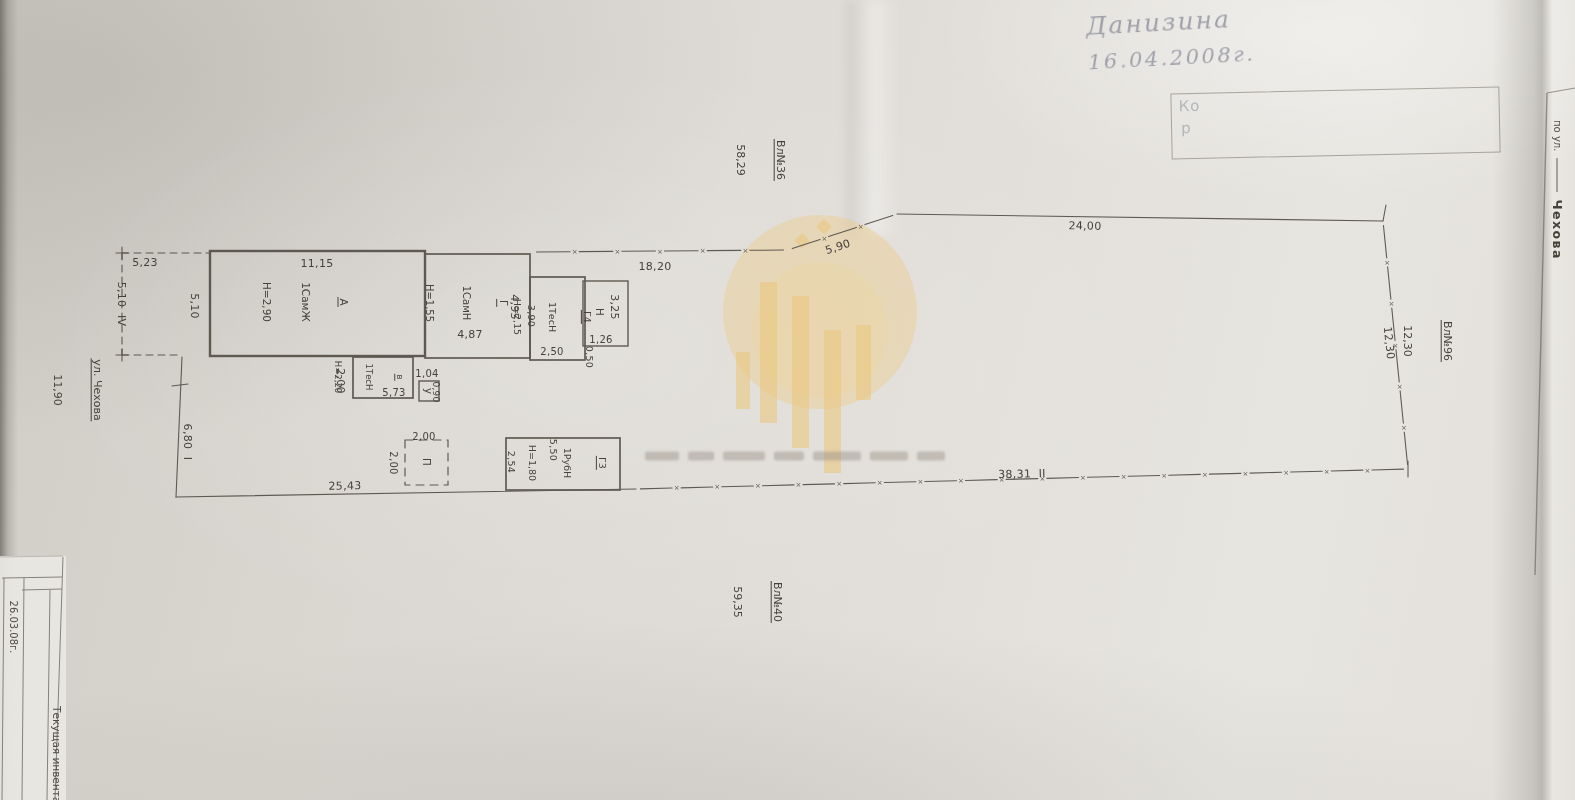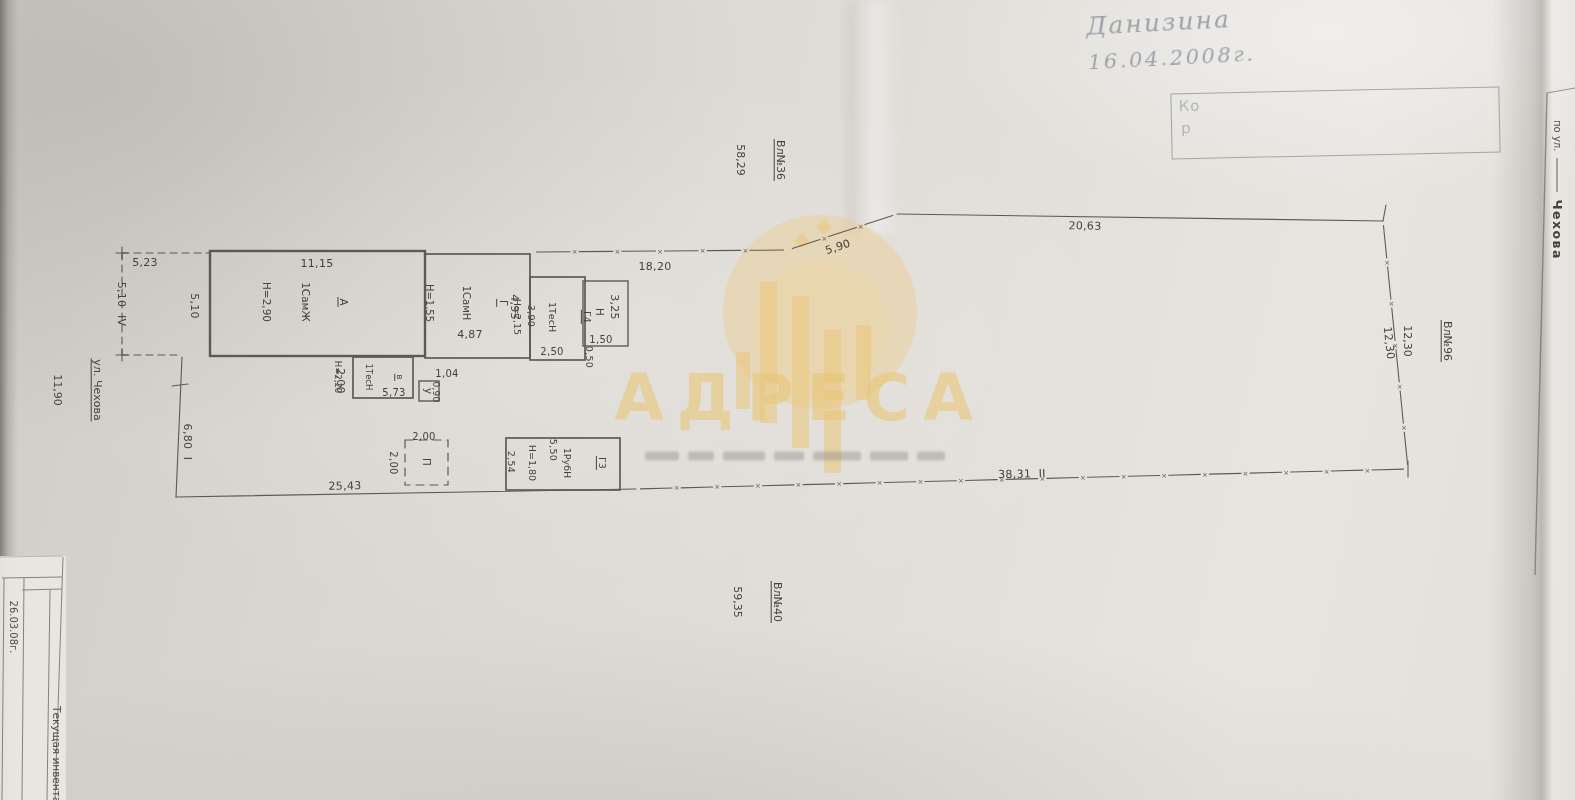--- a/index.html
+++ b/index.html
@@ -201,7 +201,7 @@
   <div class="lbl" style="left:1022px;top:474px;transform:translate(-50%,-50%) rotate(-1.5deg)">38,31  II</div>
   <div class="lbl" style="left:655px;top:266px">18,20</div>
   <div class="lbl" style="left:838px;top:247px;transform:translate(-50%,-50%) rotate(-18deg)">5,90</div>
-  <div class="lbl" style="left:1085px;top:226px;transform:translate(-50%,-50%) rotate(1deg)">20,63</div>
+  <div class="lbl" style="left:1085px;top:226px;transform:translate(-50%,-50%) rotate(1deg)">24,00</div>
   <div class="lbl" style="left:1389px;top:343px;transform:translate(-50%,-50%) rotate(84deg)">12,30</div>
 
   <div class="lbl" style="left:317px;top:263px">11,15</div>

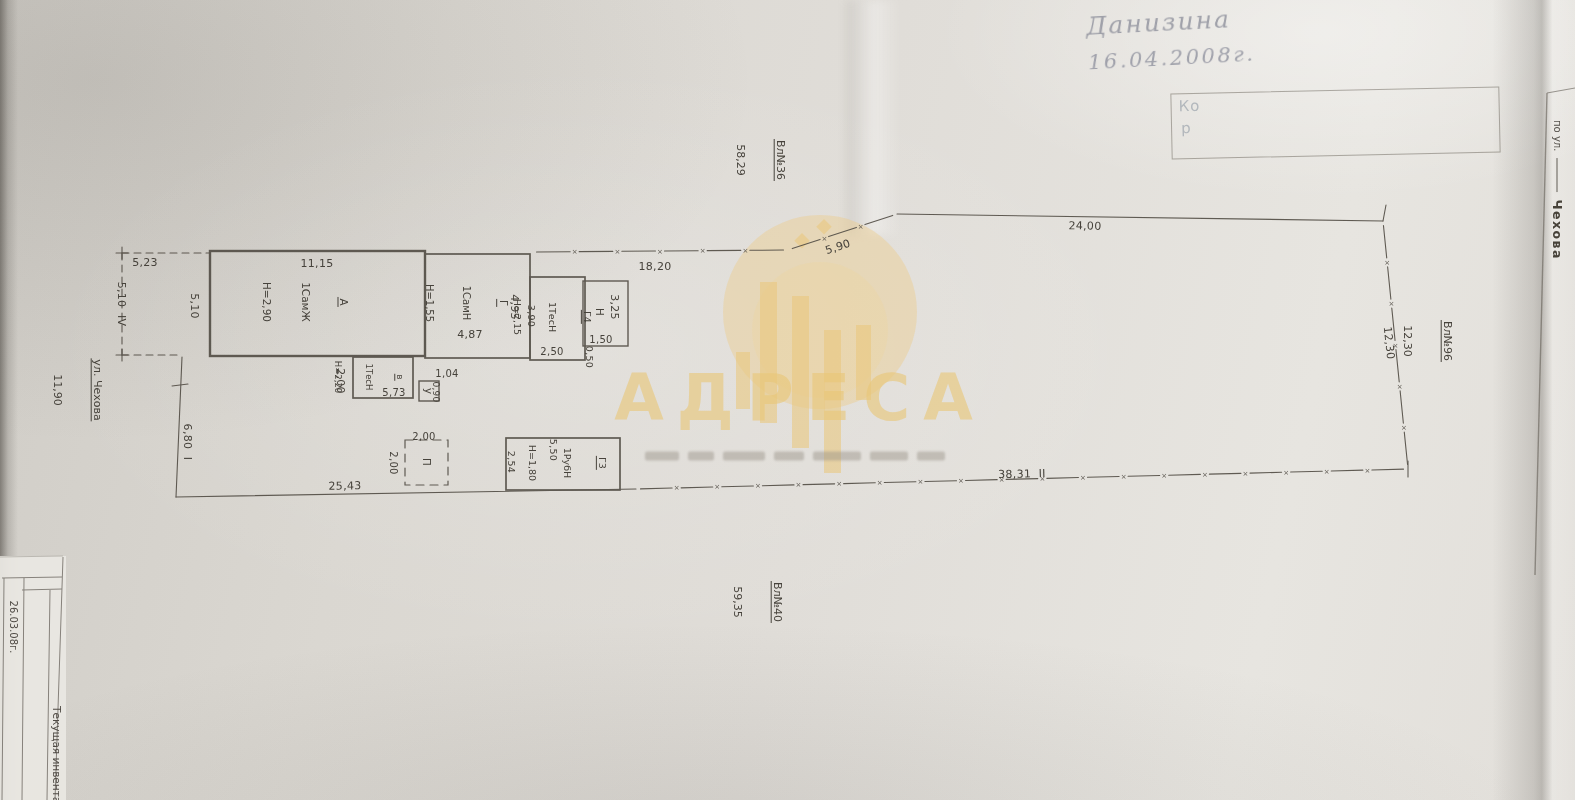--- a/index.html
+++ b/index.html
@@ -214,7 +214,7 @@
   <div class="lbl f10" style="left:552px;top:351px">2,50</div>
 
   <div class="lbl r90" style="left:614px;top:307px">3,25</div>
-  <div class="lbl f10" style="left:601px;top:339px">1,50</div>
+  <div class="lbl f10" style="left:601px;top:339px">1,26</div>
   <div class="lbl f95 r90" style="left:589px;top:357px">0,50</div>
 
   <div class="lbl r90" style="left:340px;top:381px">2,00</div>

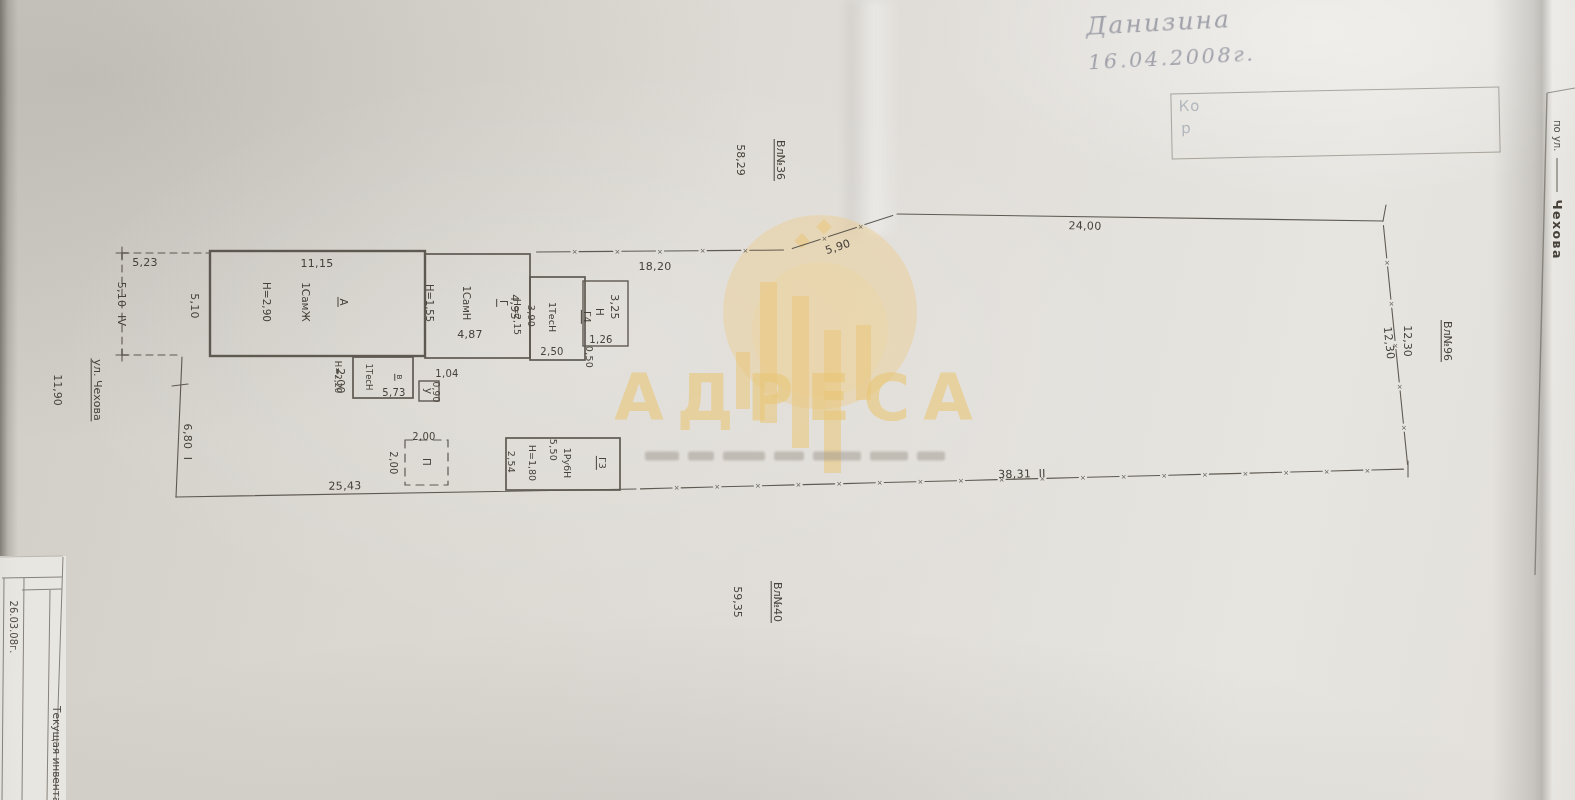--- a/index.html
+++ b/index.html
@@ -220,7 +220,7 @@
   <div class="lbl r90" style="left:340px;top:381px">2,00</div>
   <div class="lbl f10" style="left:394px;top:392px">5,73</div>
 
-  <div class="lbl f10" style="left:447px;top:373px">1,04</div>
+  <div class="lbl f10" style="left:427px;top:373px">1,04</div>
   <div class="lbl f9 r90" style="left:436px;top:392px">0,90</div>
 
   <div class="lbl f10" style="left:424px;top:436px">2,00</div>

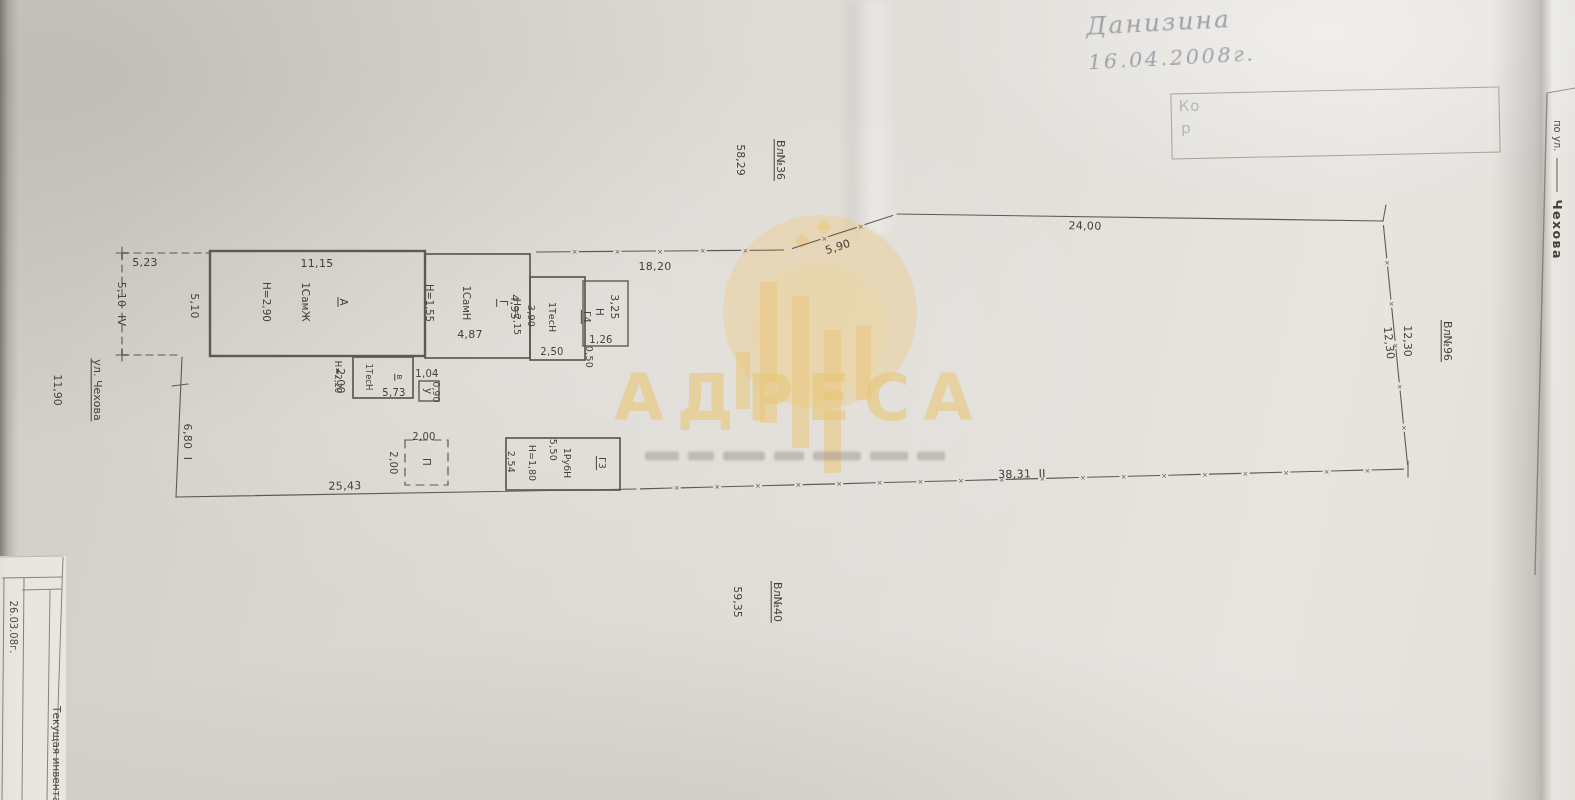--- a/index.html
+++ b/index.html
@@ -97,7 +97,6 @@
       <rect x="107" y="25" width="11" height="11" transform="rotate(45 112 30)"></rect>
     </g>
   </svg>
-  <div class="wm-title">АДРЕСА</div>
   <div class="wm-tagline">
     <i></i>
       <i></i>

